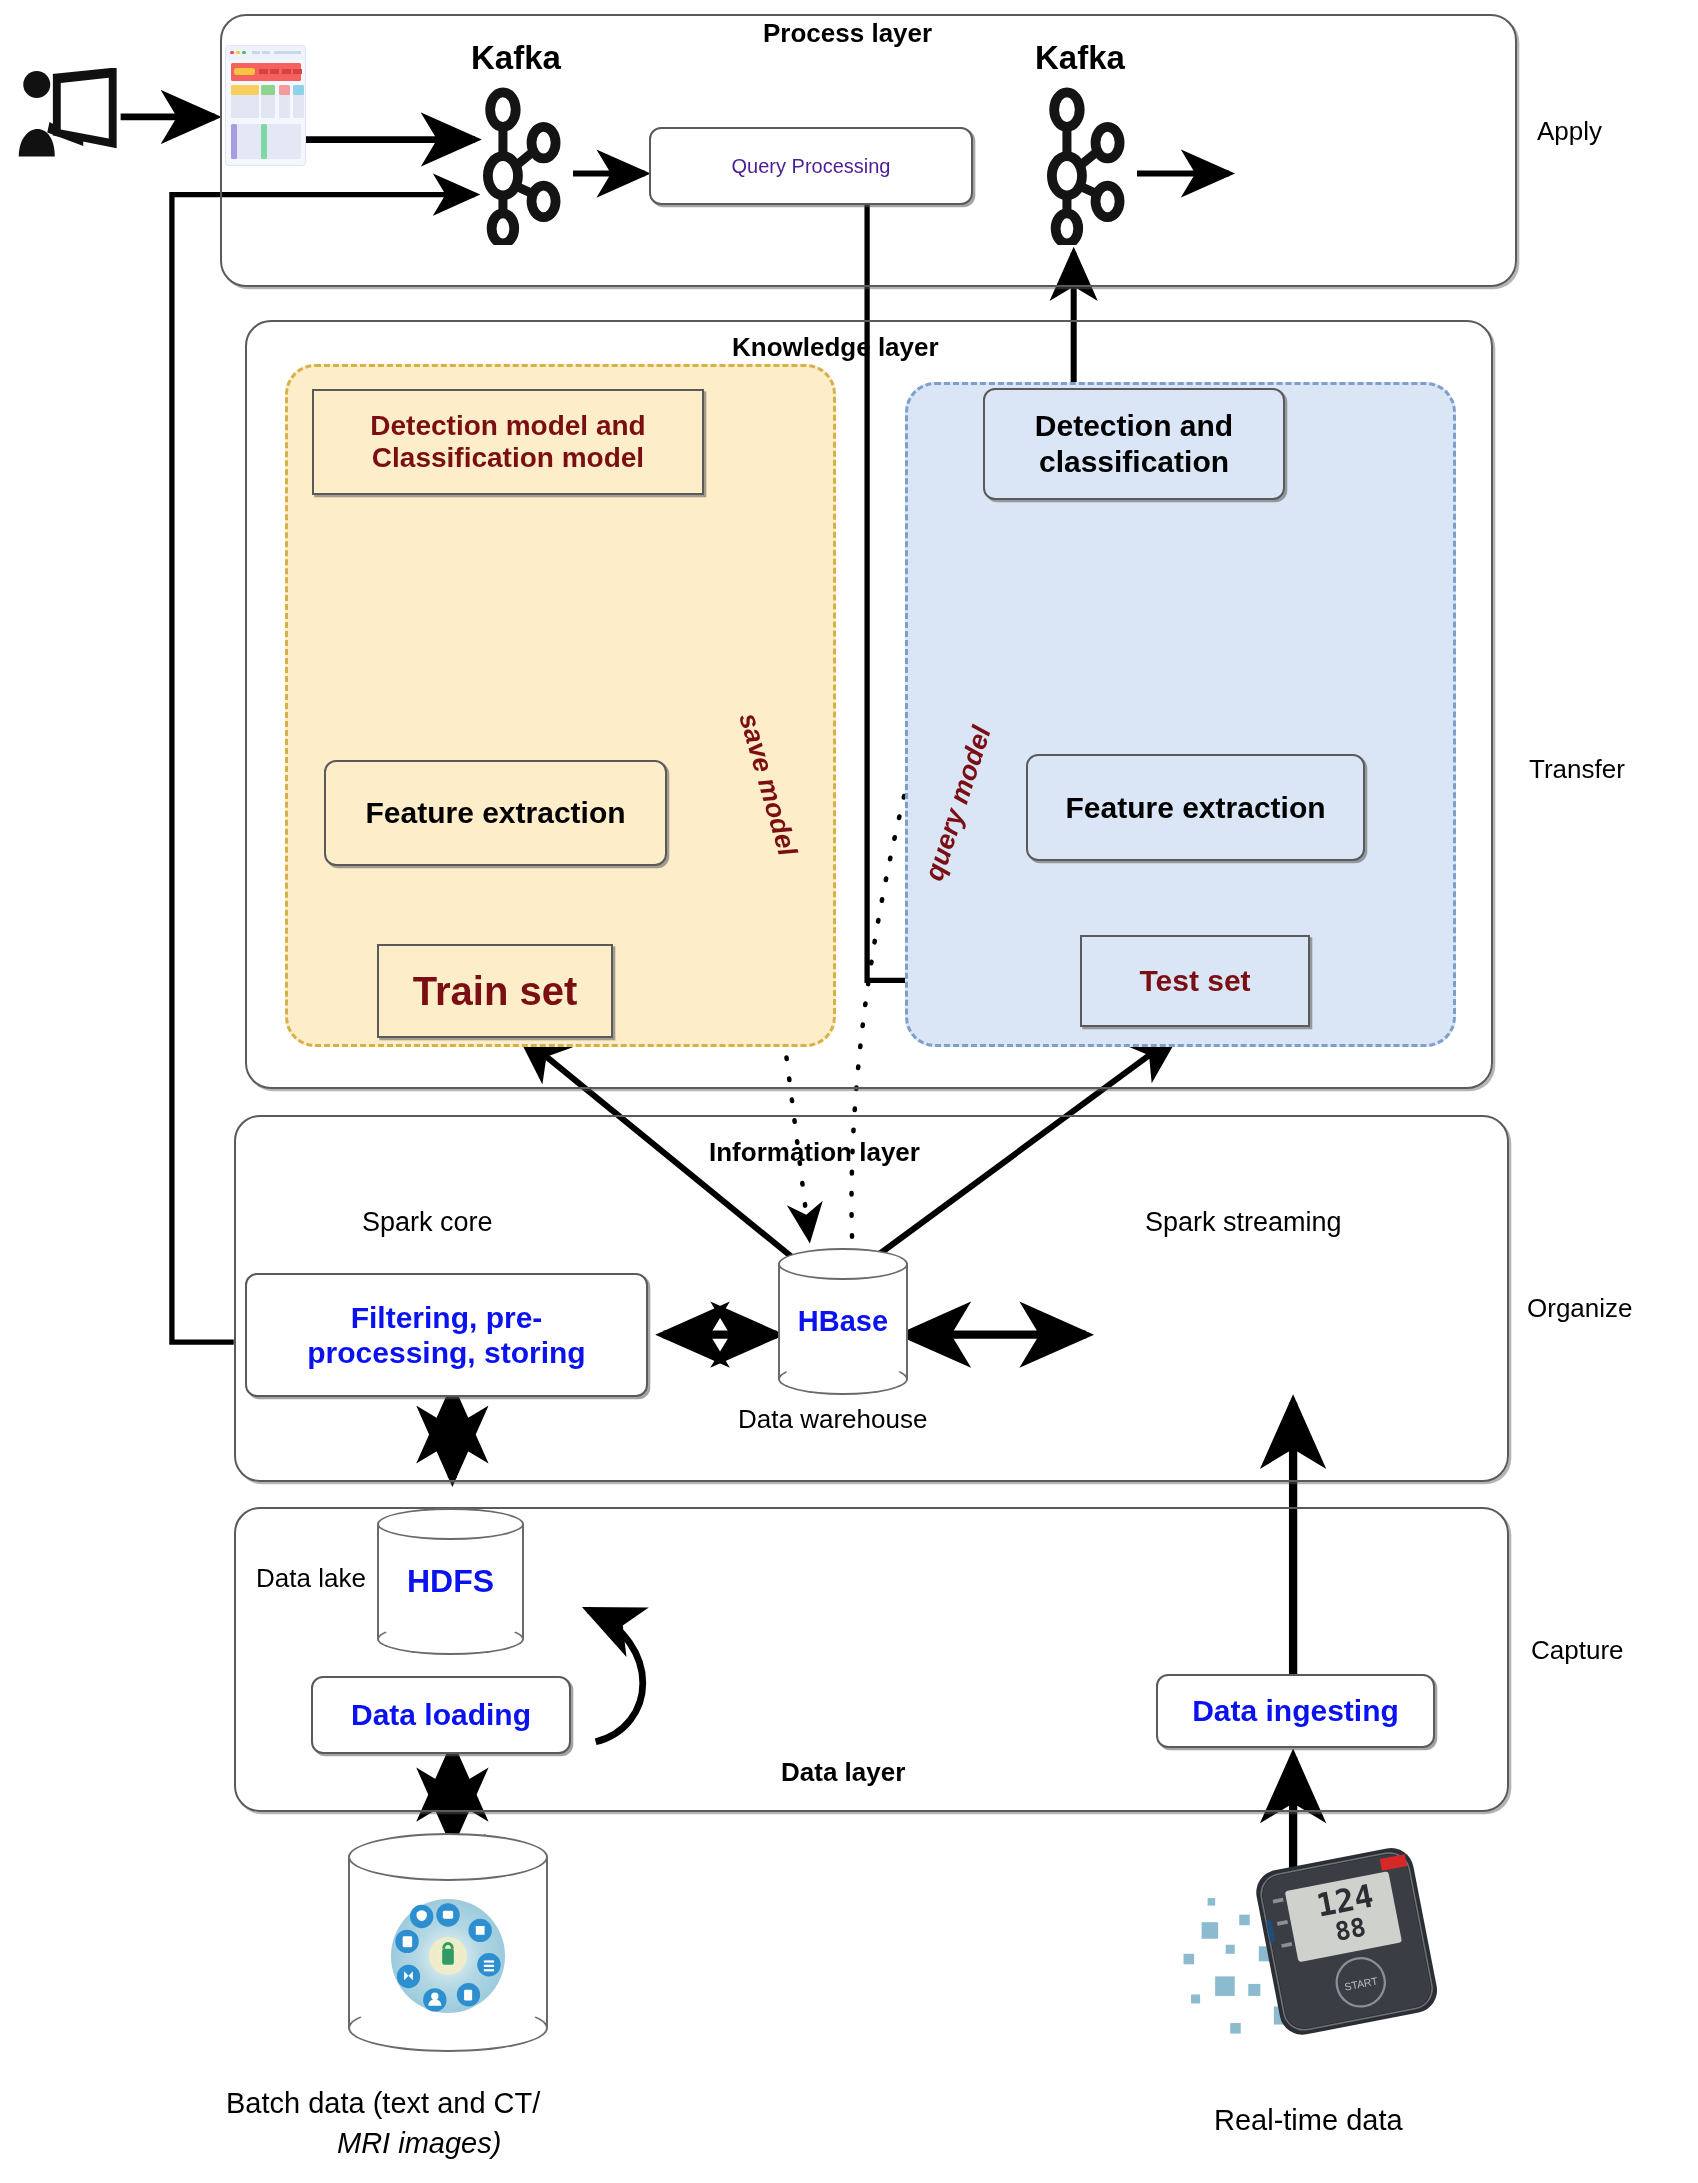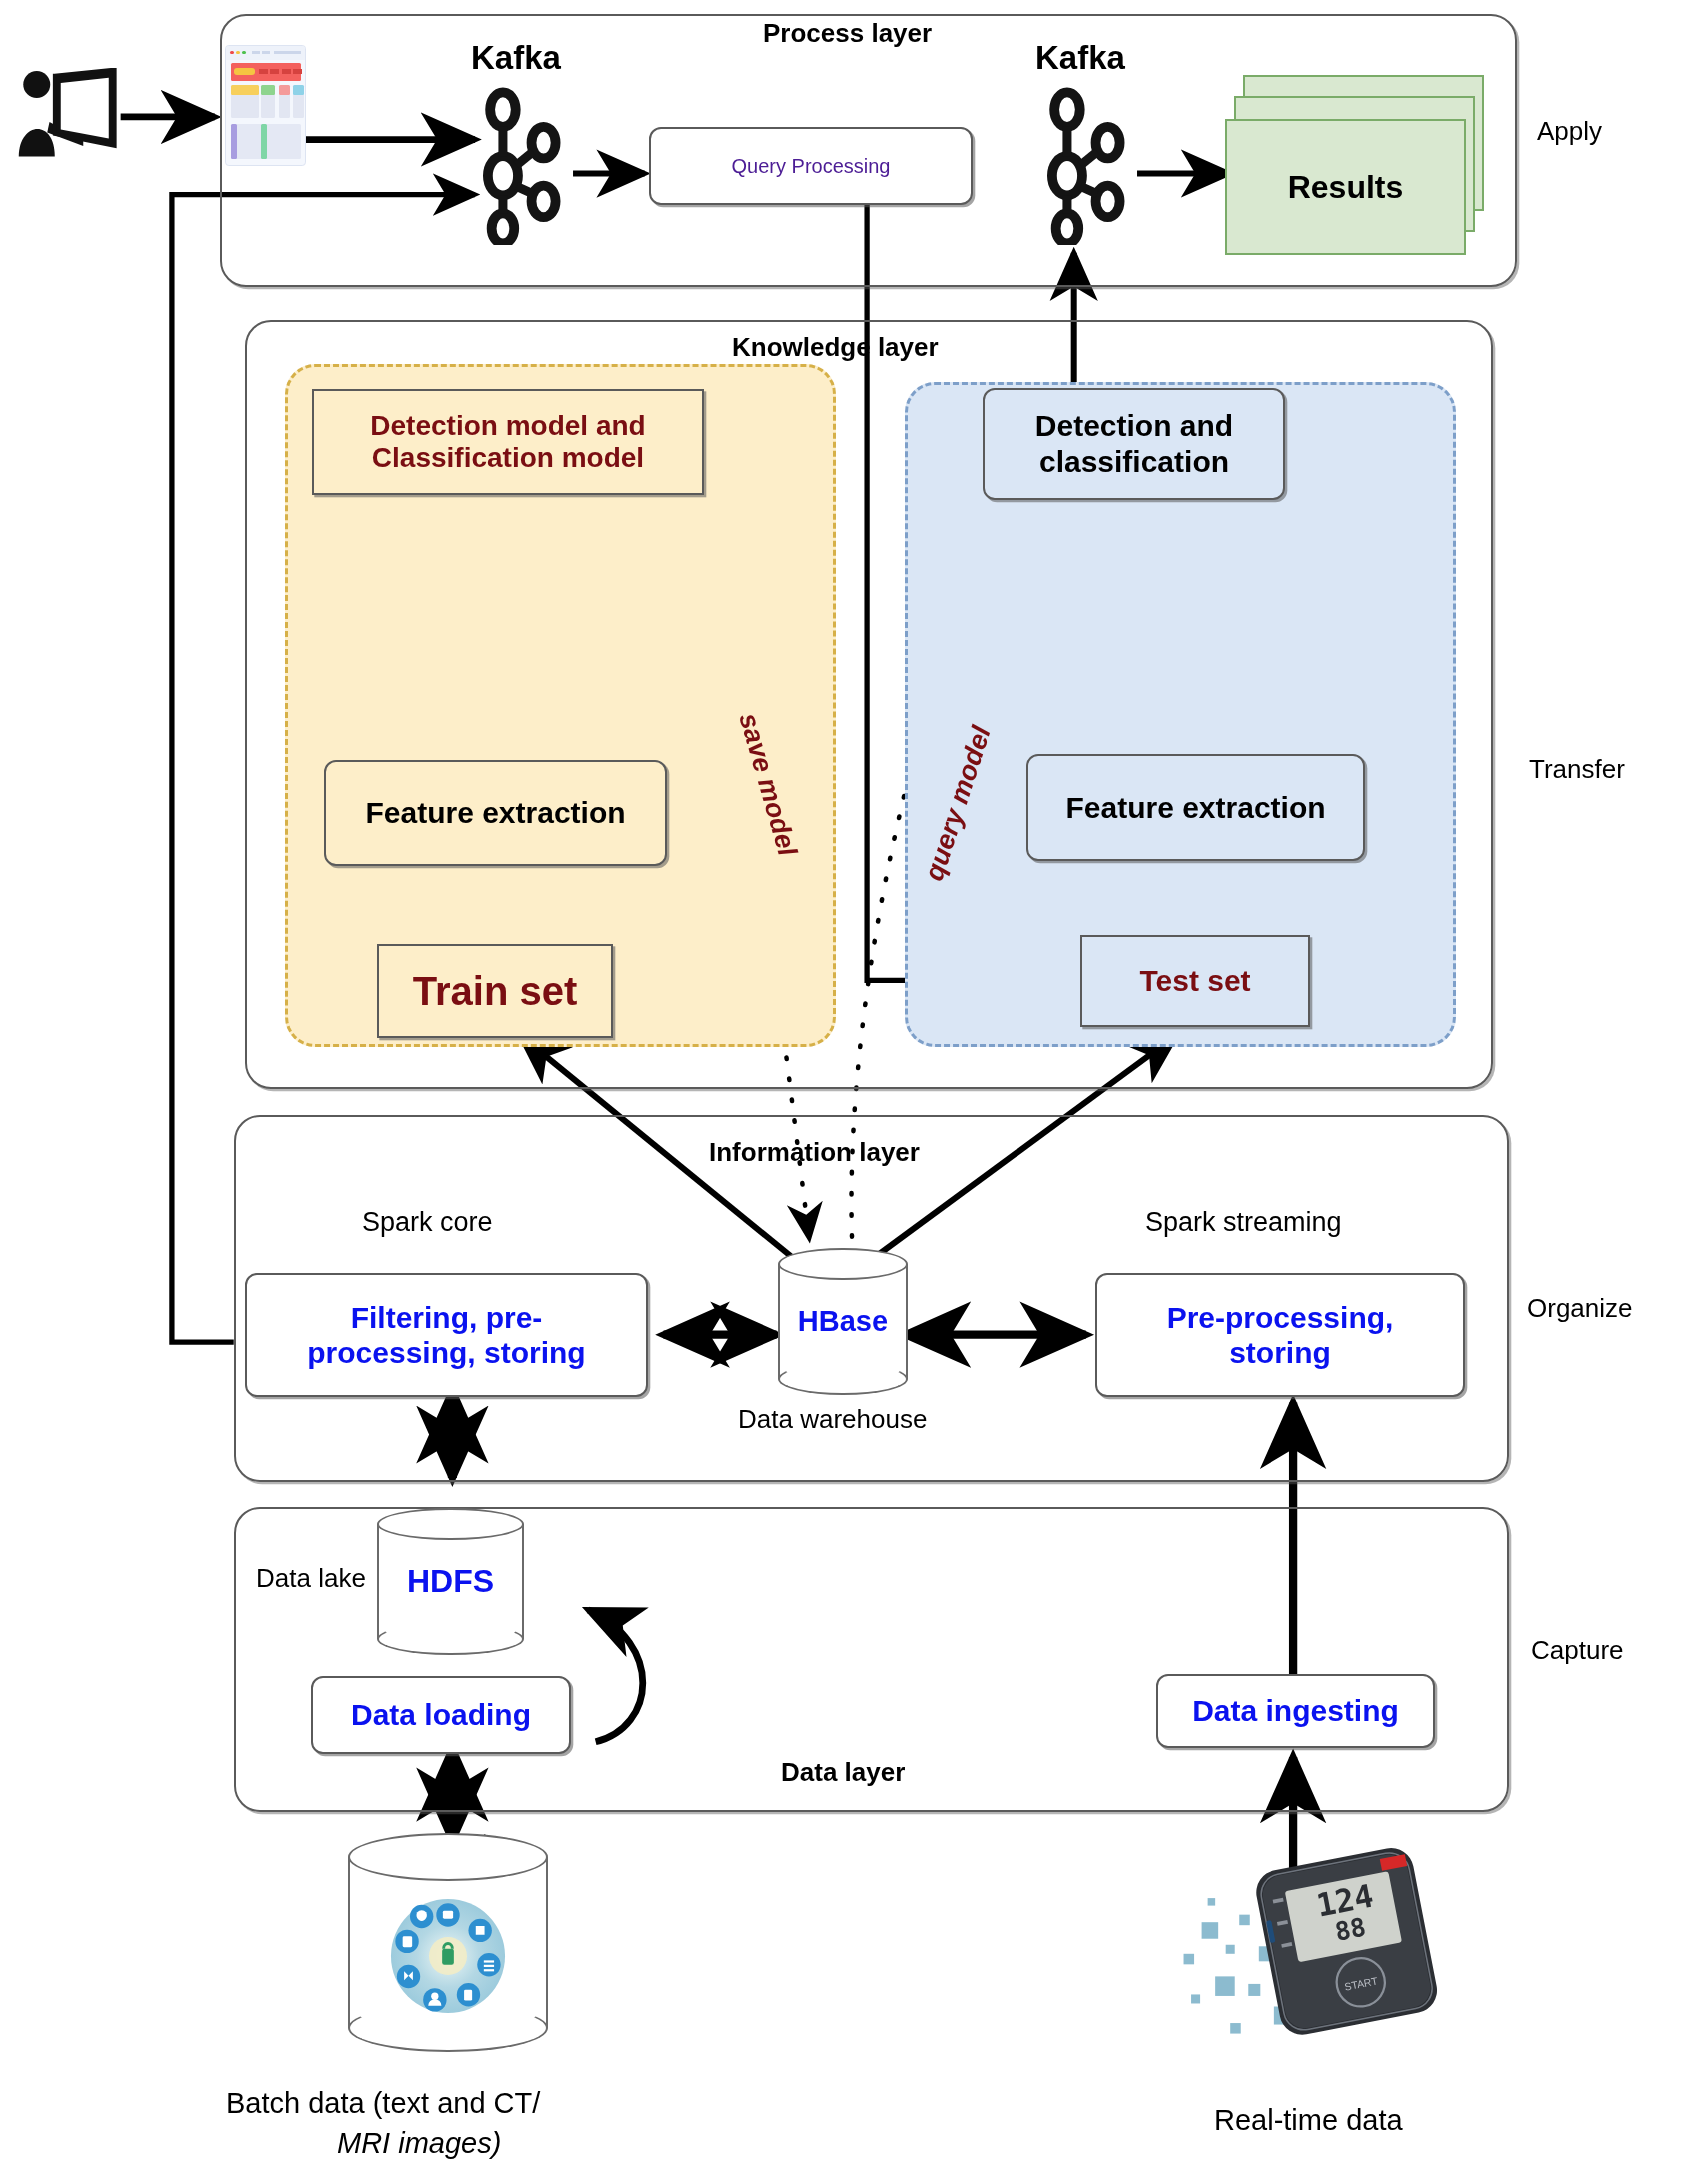--- a/index.html
+++ b/index.html
@@ -207,13 +207,6 @@
     </svg>
   </div>
 
-  <div class="results-stack" style="left:1234px;top:75px;width:279px;height:196px;">
-    <div class="results-card" style="left:9px;top:0px;width:241px;height:136px;"></div>
-    <div class="results-card" style="left:0px;top:21px;width:241px;height:136px;"></div>
-    <div class="results-card results-front" style="left:-9px;top:44px;width:241px;height:136px;">
-      <span style="font-size:32px;font-weight:bold;color:#000;">Results</span>
-    </div>
-  </div>
 
   <div class="dashbox train-zone" style="left:285px;top:364px;width:551px;height:683px;"></div>
   <div class="dashbox test-zone" style="left:905px;top:382px;width:551px;height:665px;"></div>

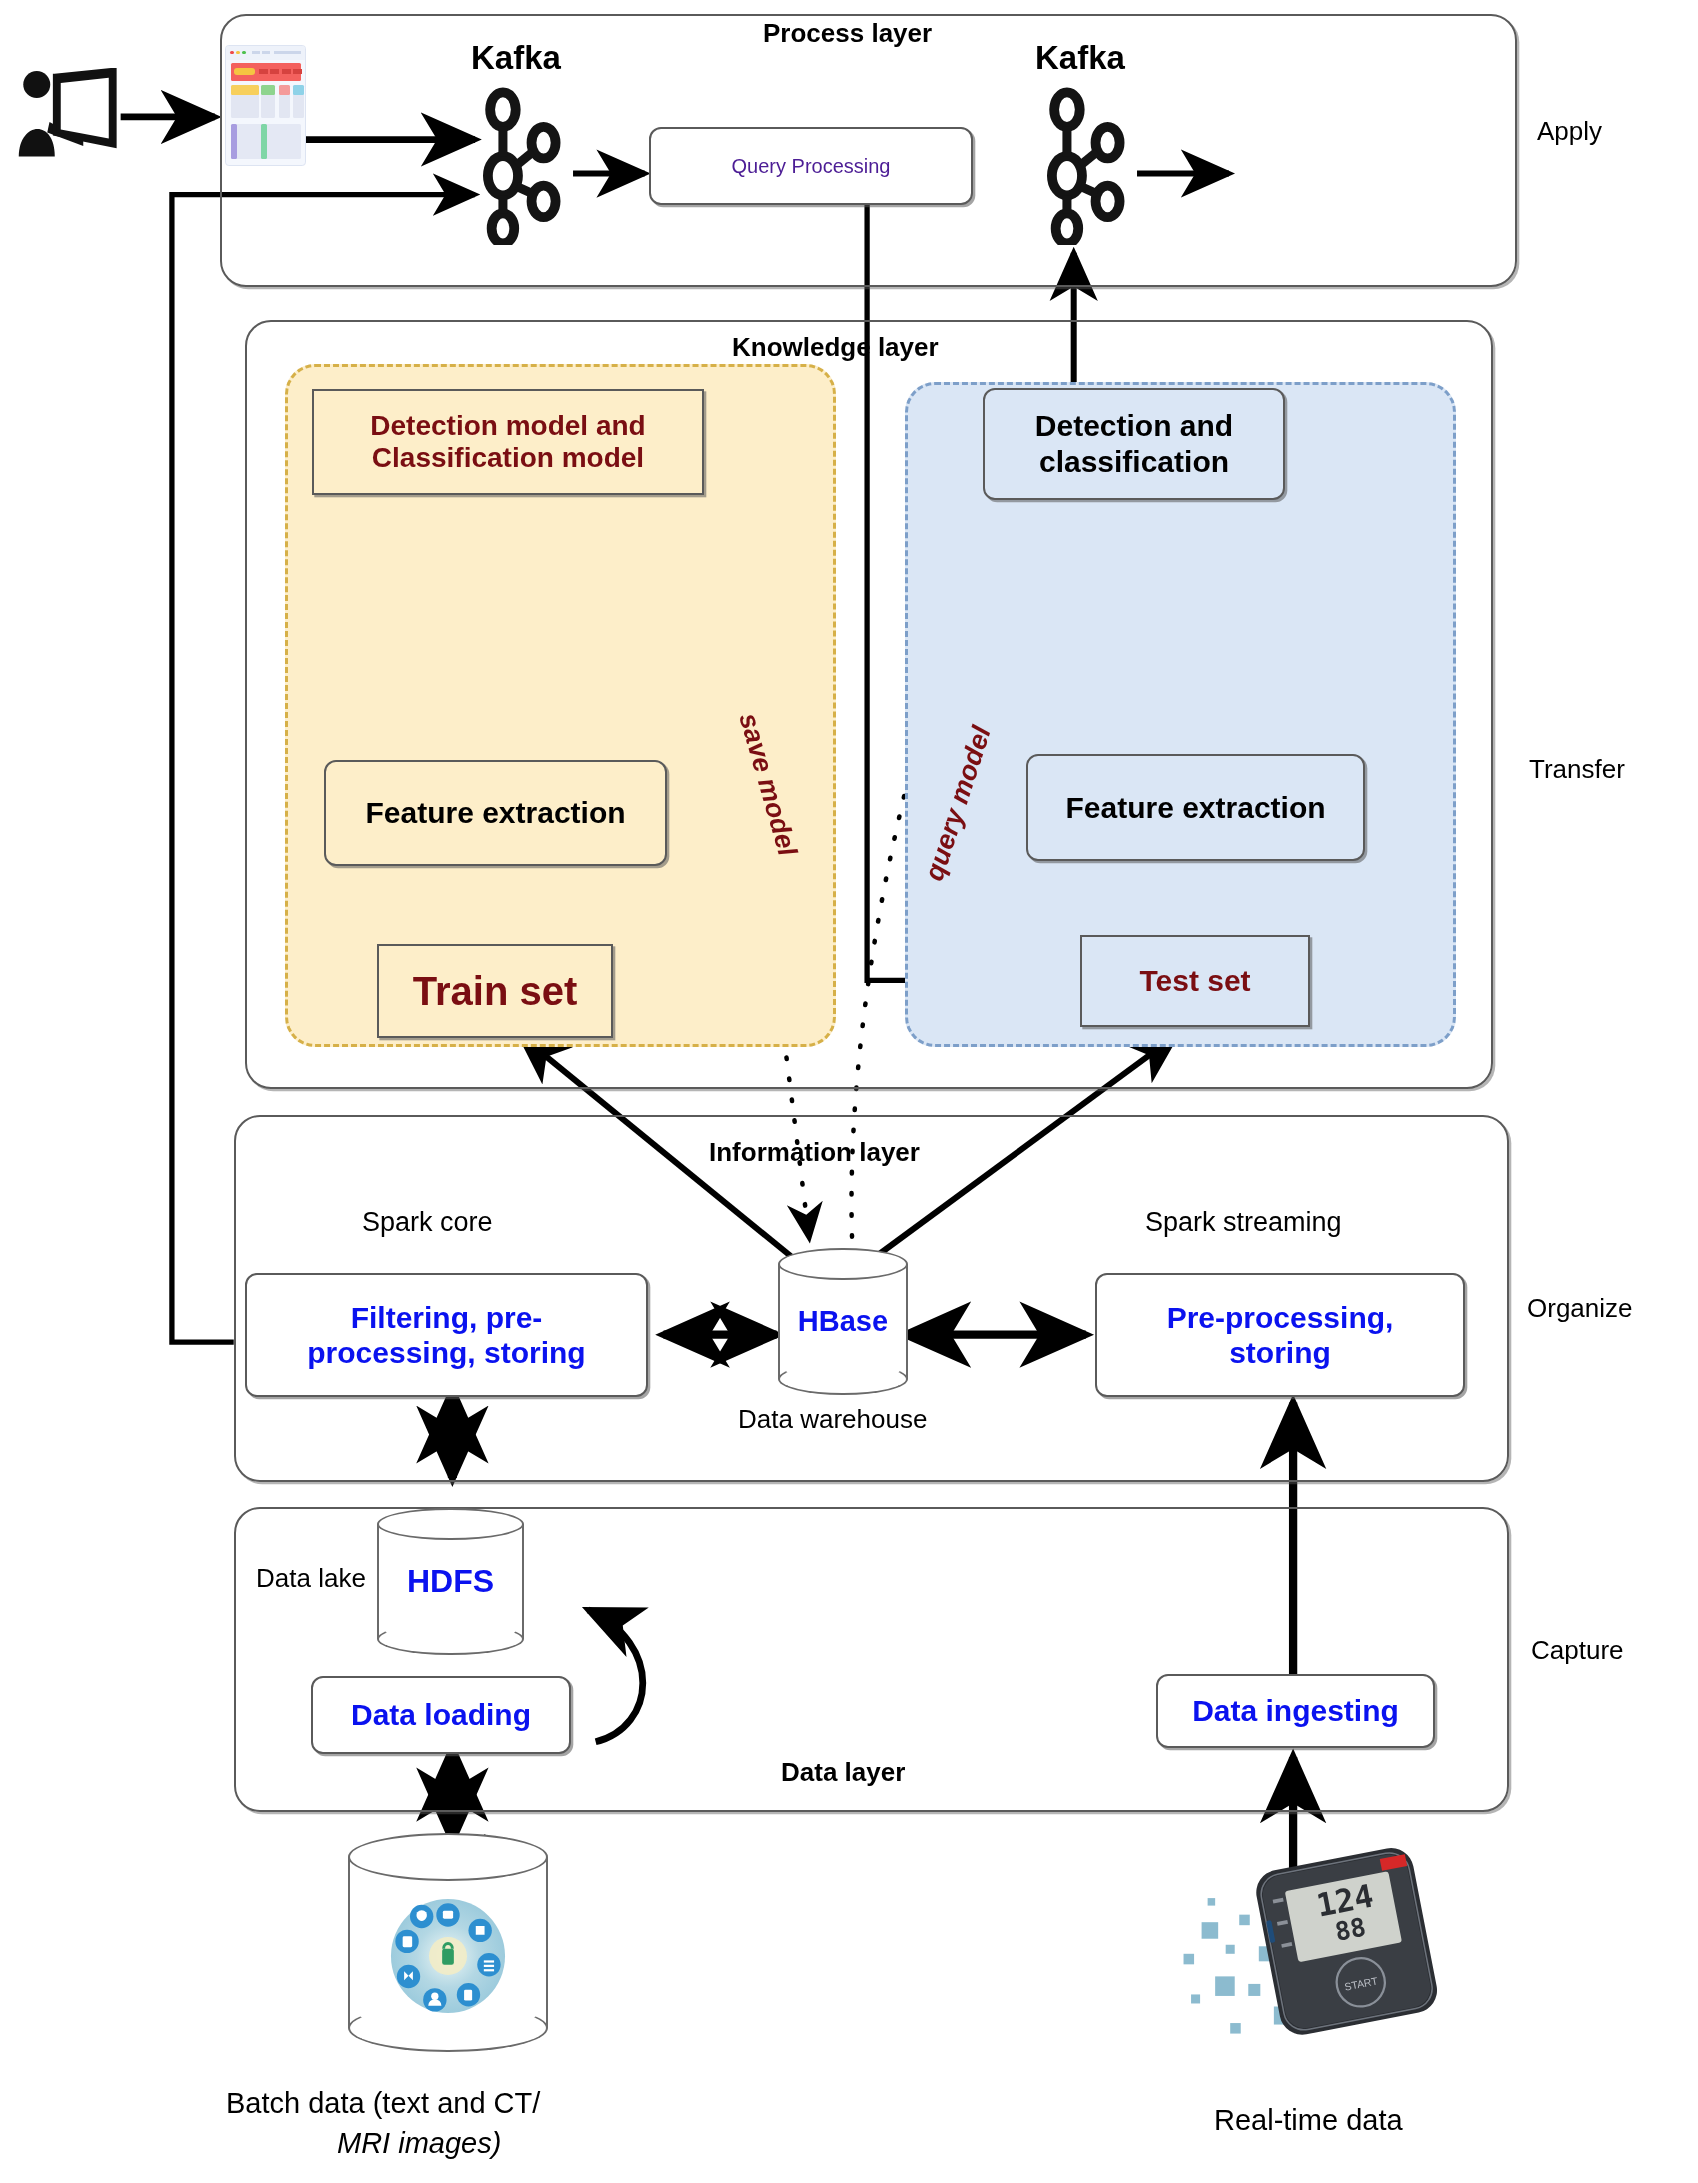--- a/index.html
+++ b/index.html
@@ -249,10 +249,6 @@
     <span class="txt-blue" style="font-size:30px;line-height:1.18;">processing, storing</span>
   </div>
 
-  <div class="node rbox" style="left:1095px;top:1273px;width:370px;height:124px;flex-direction:column;">
-    <span class="txt-blue" style="font-size:30px;line-height:1.18;">Pre-processing,</span>
-    <span class="txt-blue" style="font-size:30px;line-height:1.18;">storing</span>
-  </div>
 
   <div class="cyl" style="left:778px;top:1248px;width:130px;height:147px;">
     <div class="body"></div>

